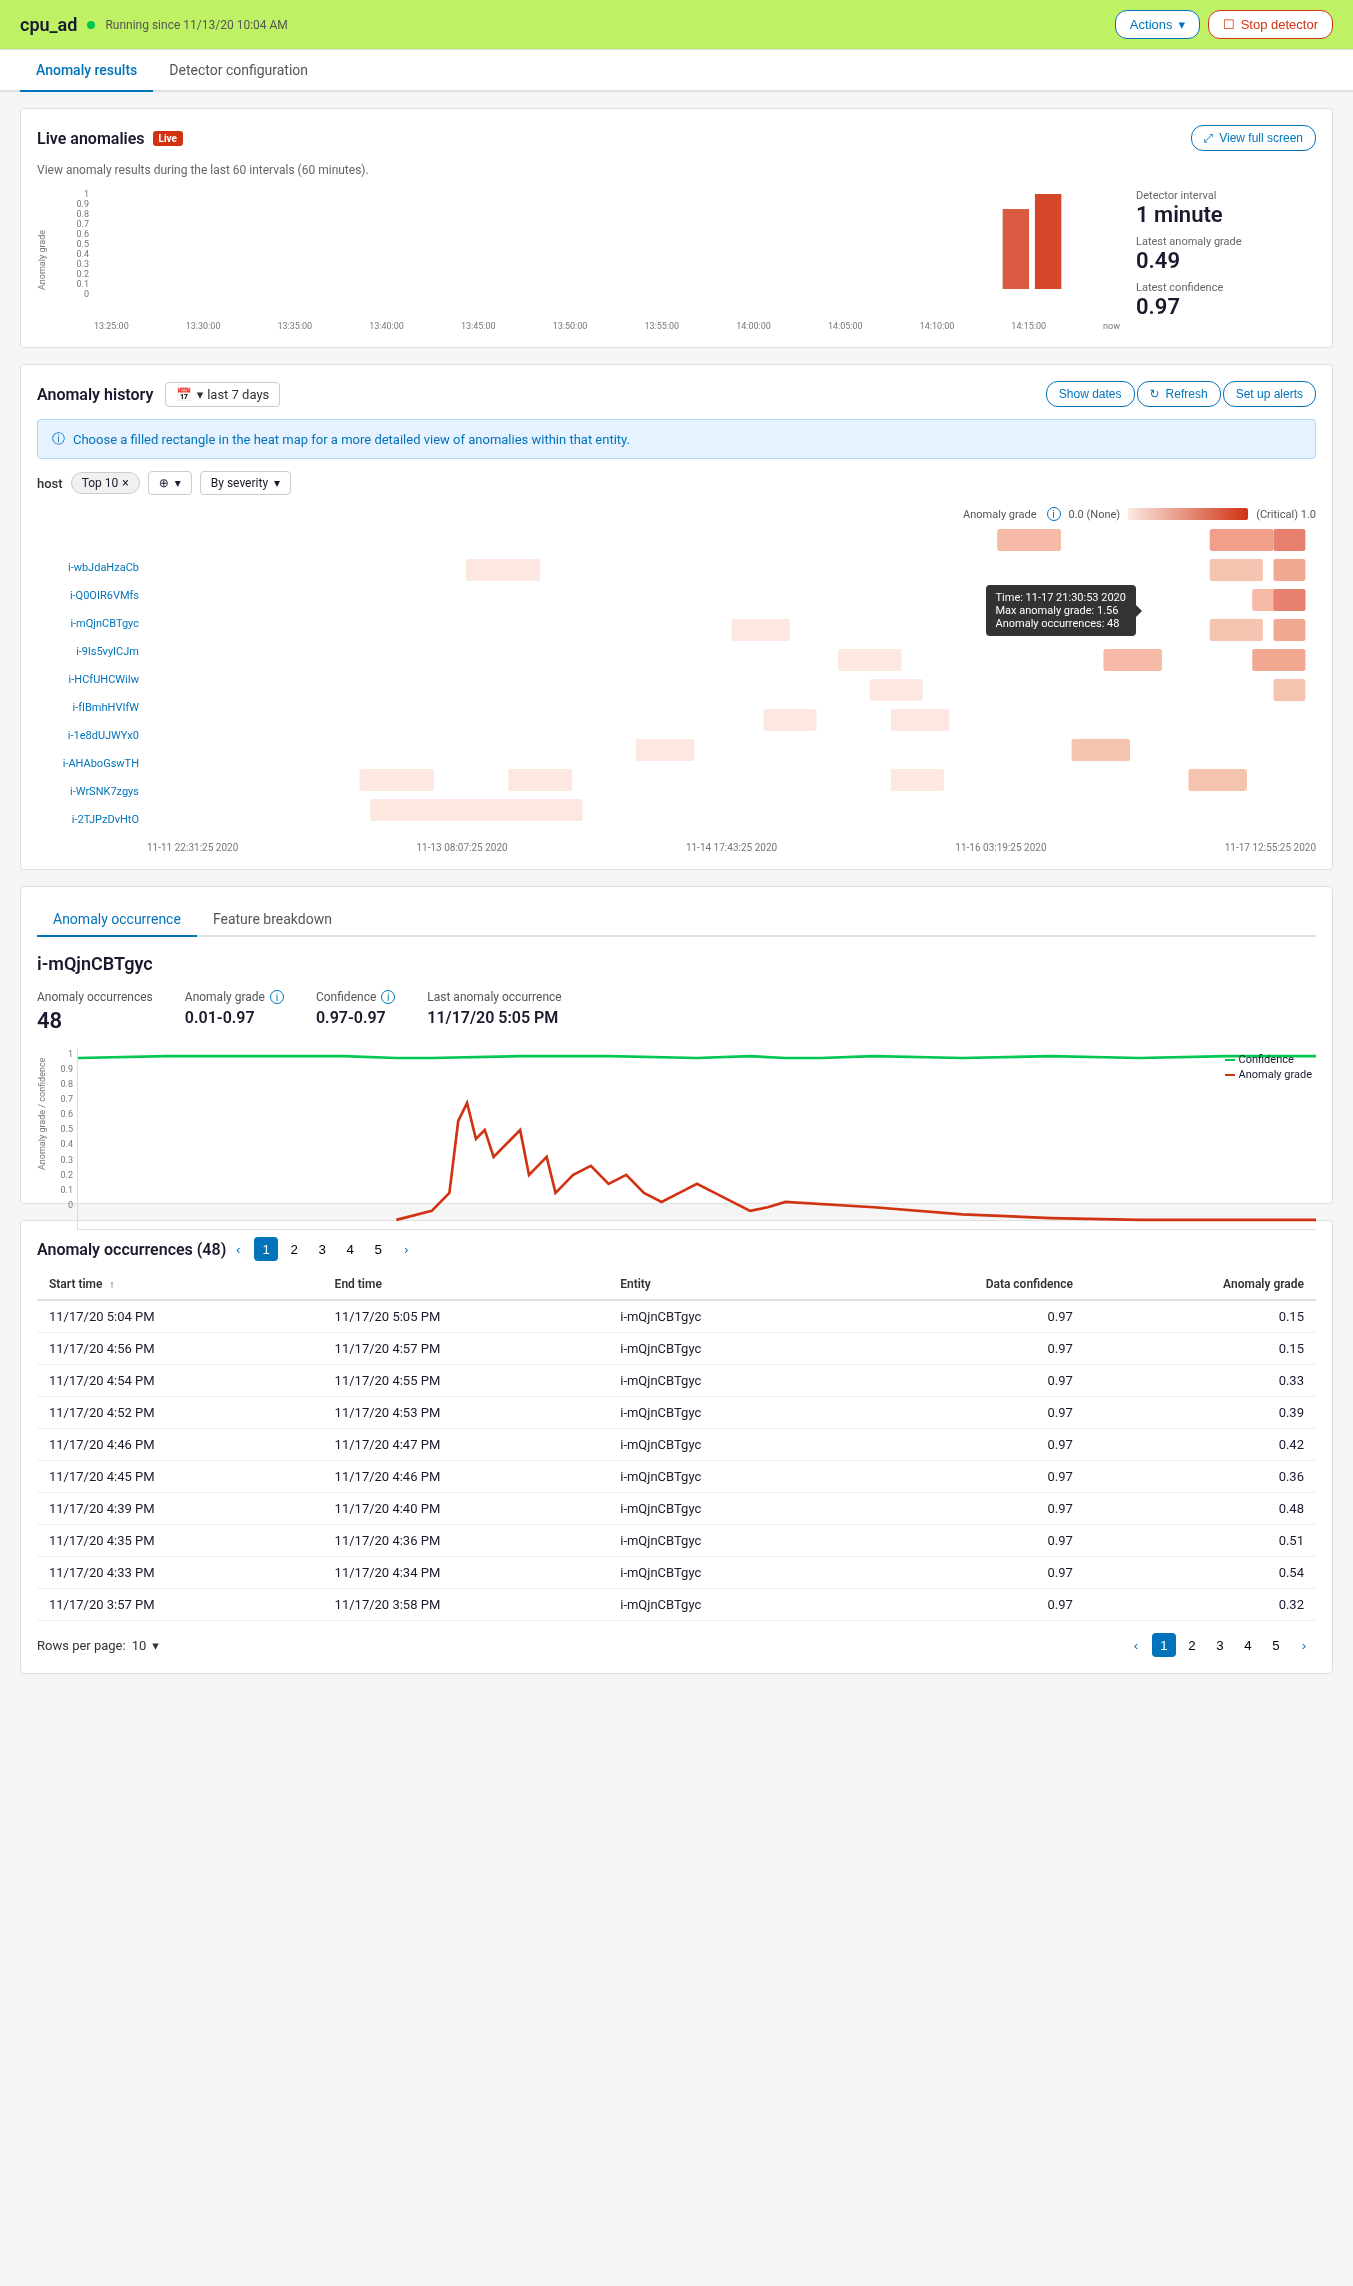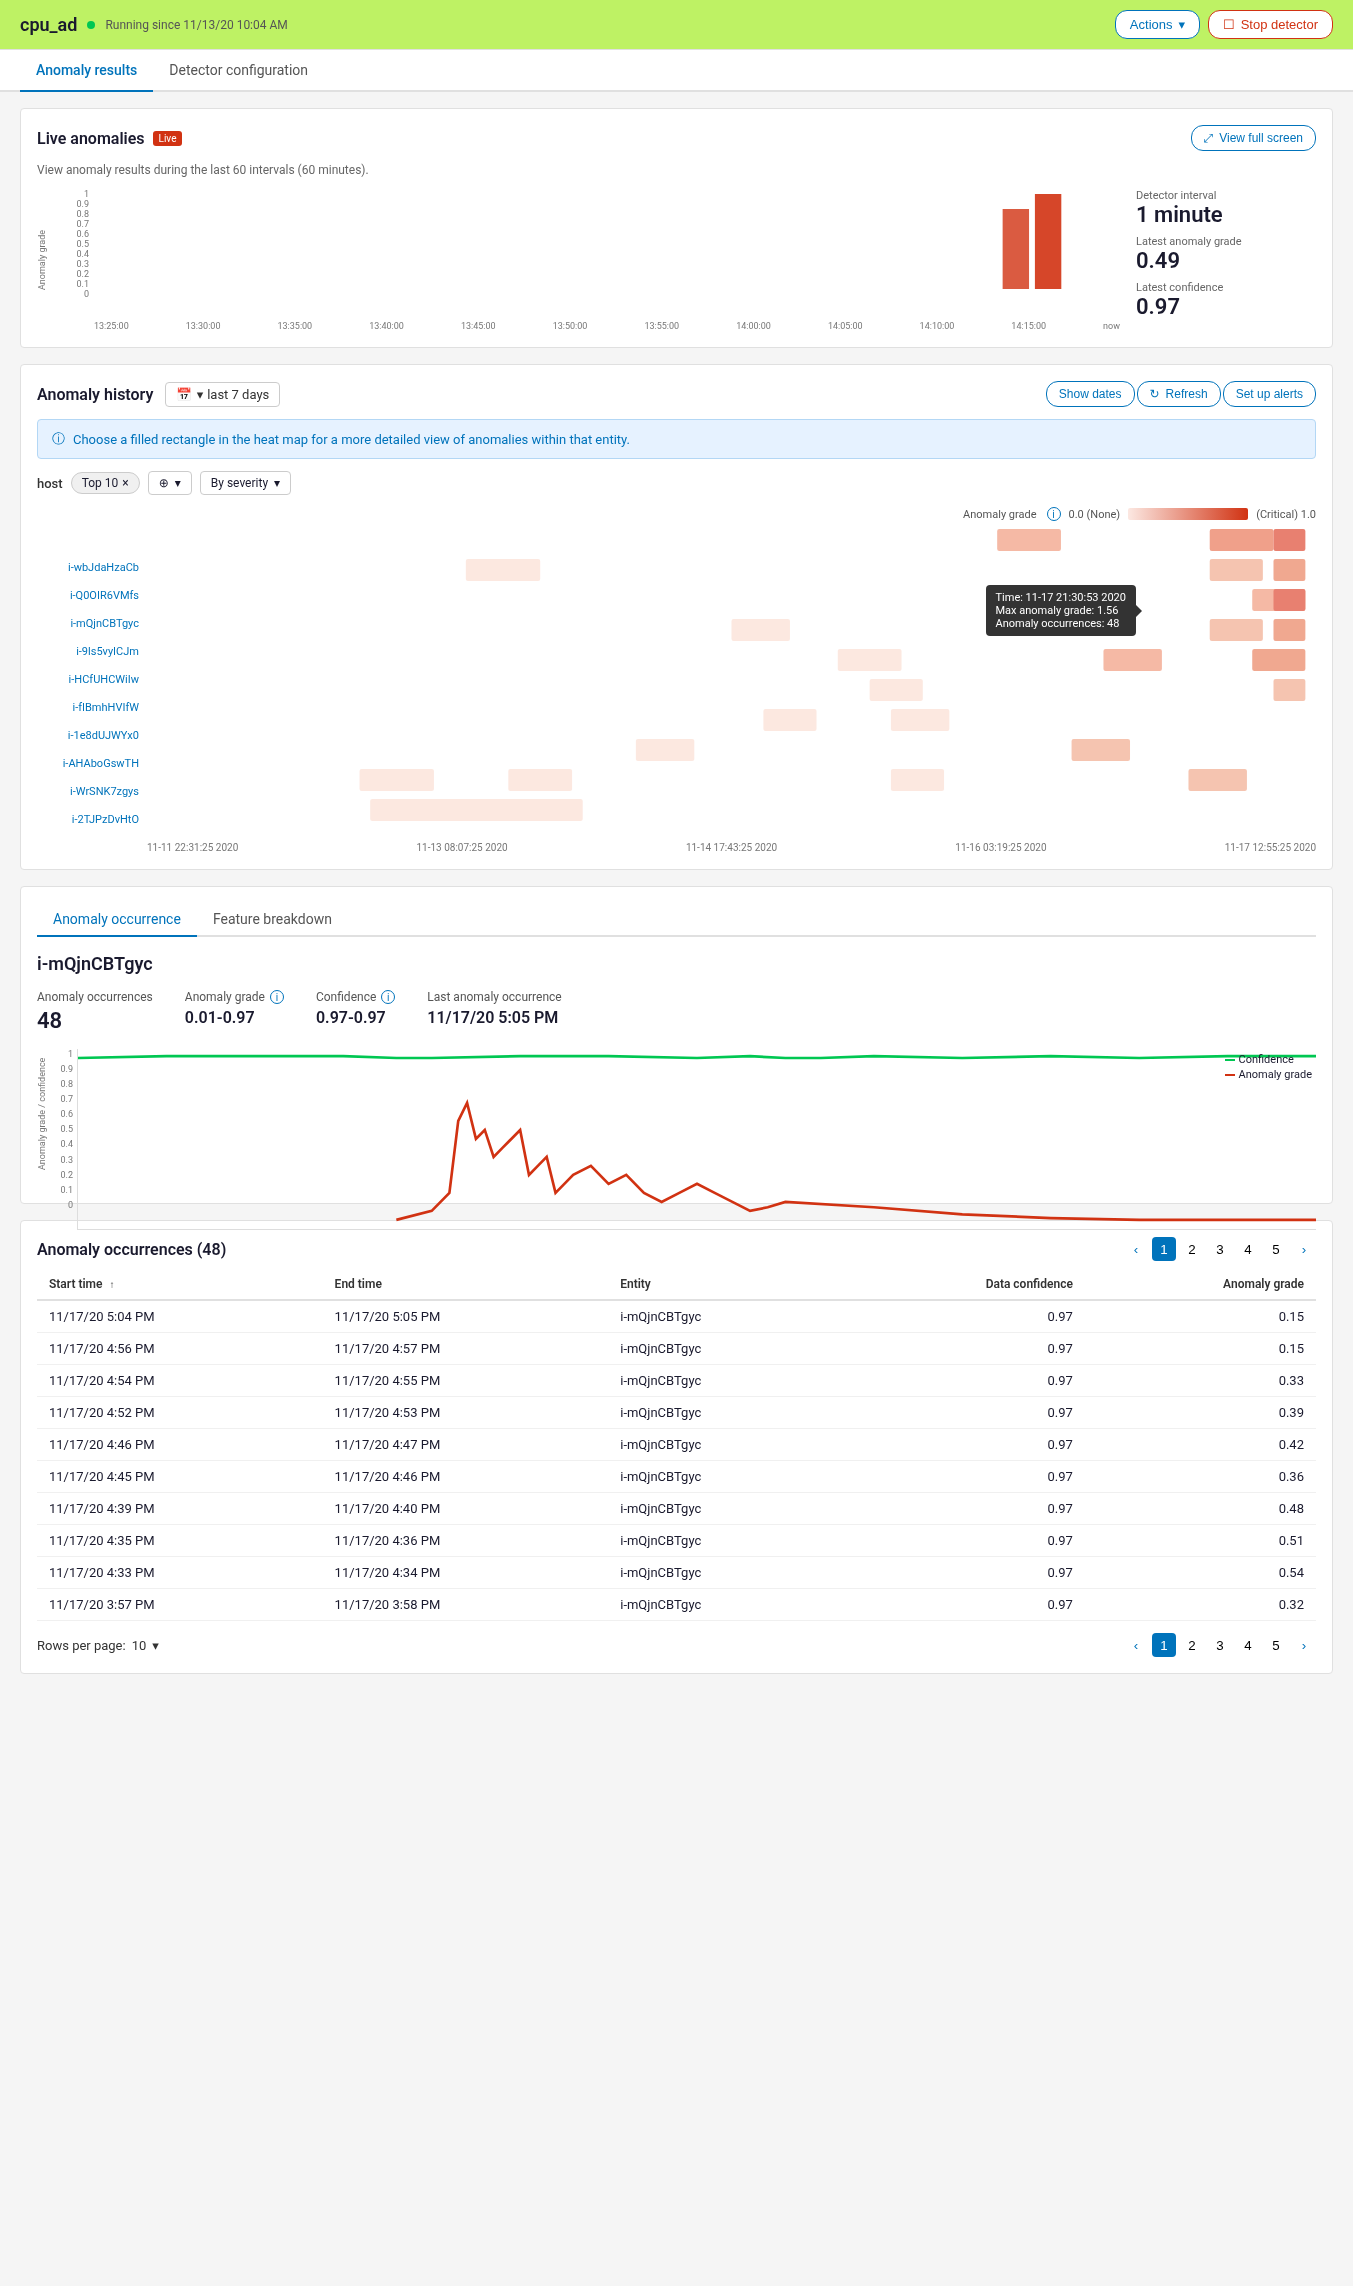--- a/index.html
+++ b/index.html
@@ -28,7 +28,7 @@
     .card { background: #fff; border: 1px solid #e0e0e0; border-radius: 4px; padding: 16px; }
     .card-header { display: flex; align-items: center; justify-content: space-between; margin-bottom: 12px; }
     .card-title { font-size: 16px; font-weight: 600; display: flex; align-items: center; gap: 8px; }
-    .live-badge { background: #d13212; color: #fff; font-size: 10px; padding: 2px 6px; border-radius: 3px; font-weight: 400; }
+    .live-badge { background: #d13212; color: #fff; font-size: 10px; padding: 2px 6px; border-radius: 3px; font-weight: 700; }
     .card-subtitle { font-size: 12px; color: #666; margin-bottom: 12px; }
 
     

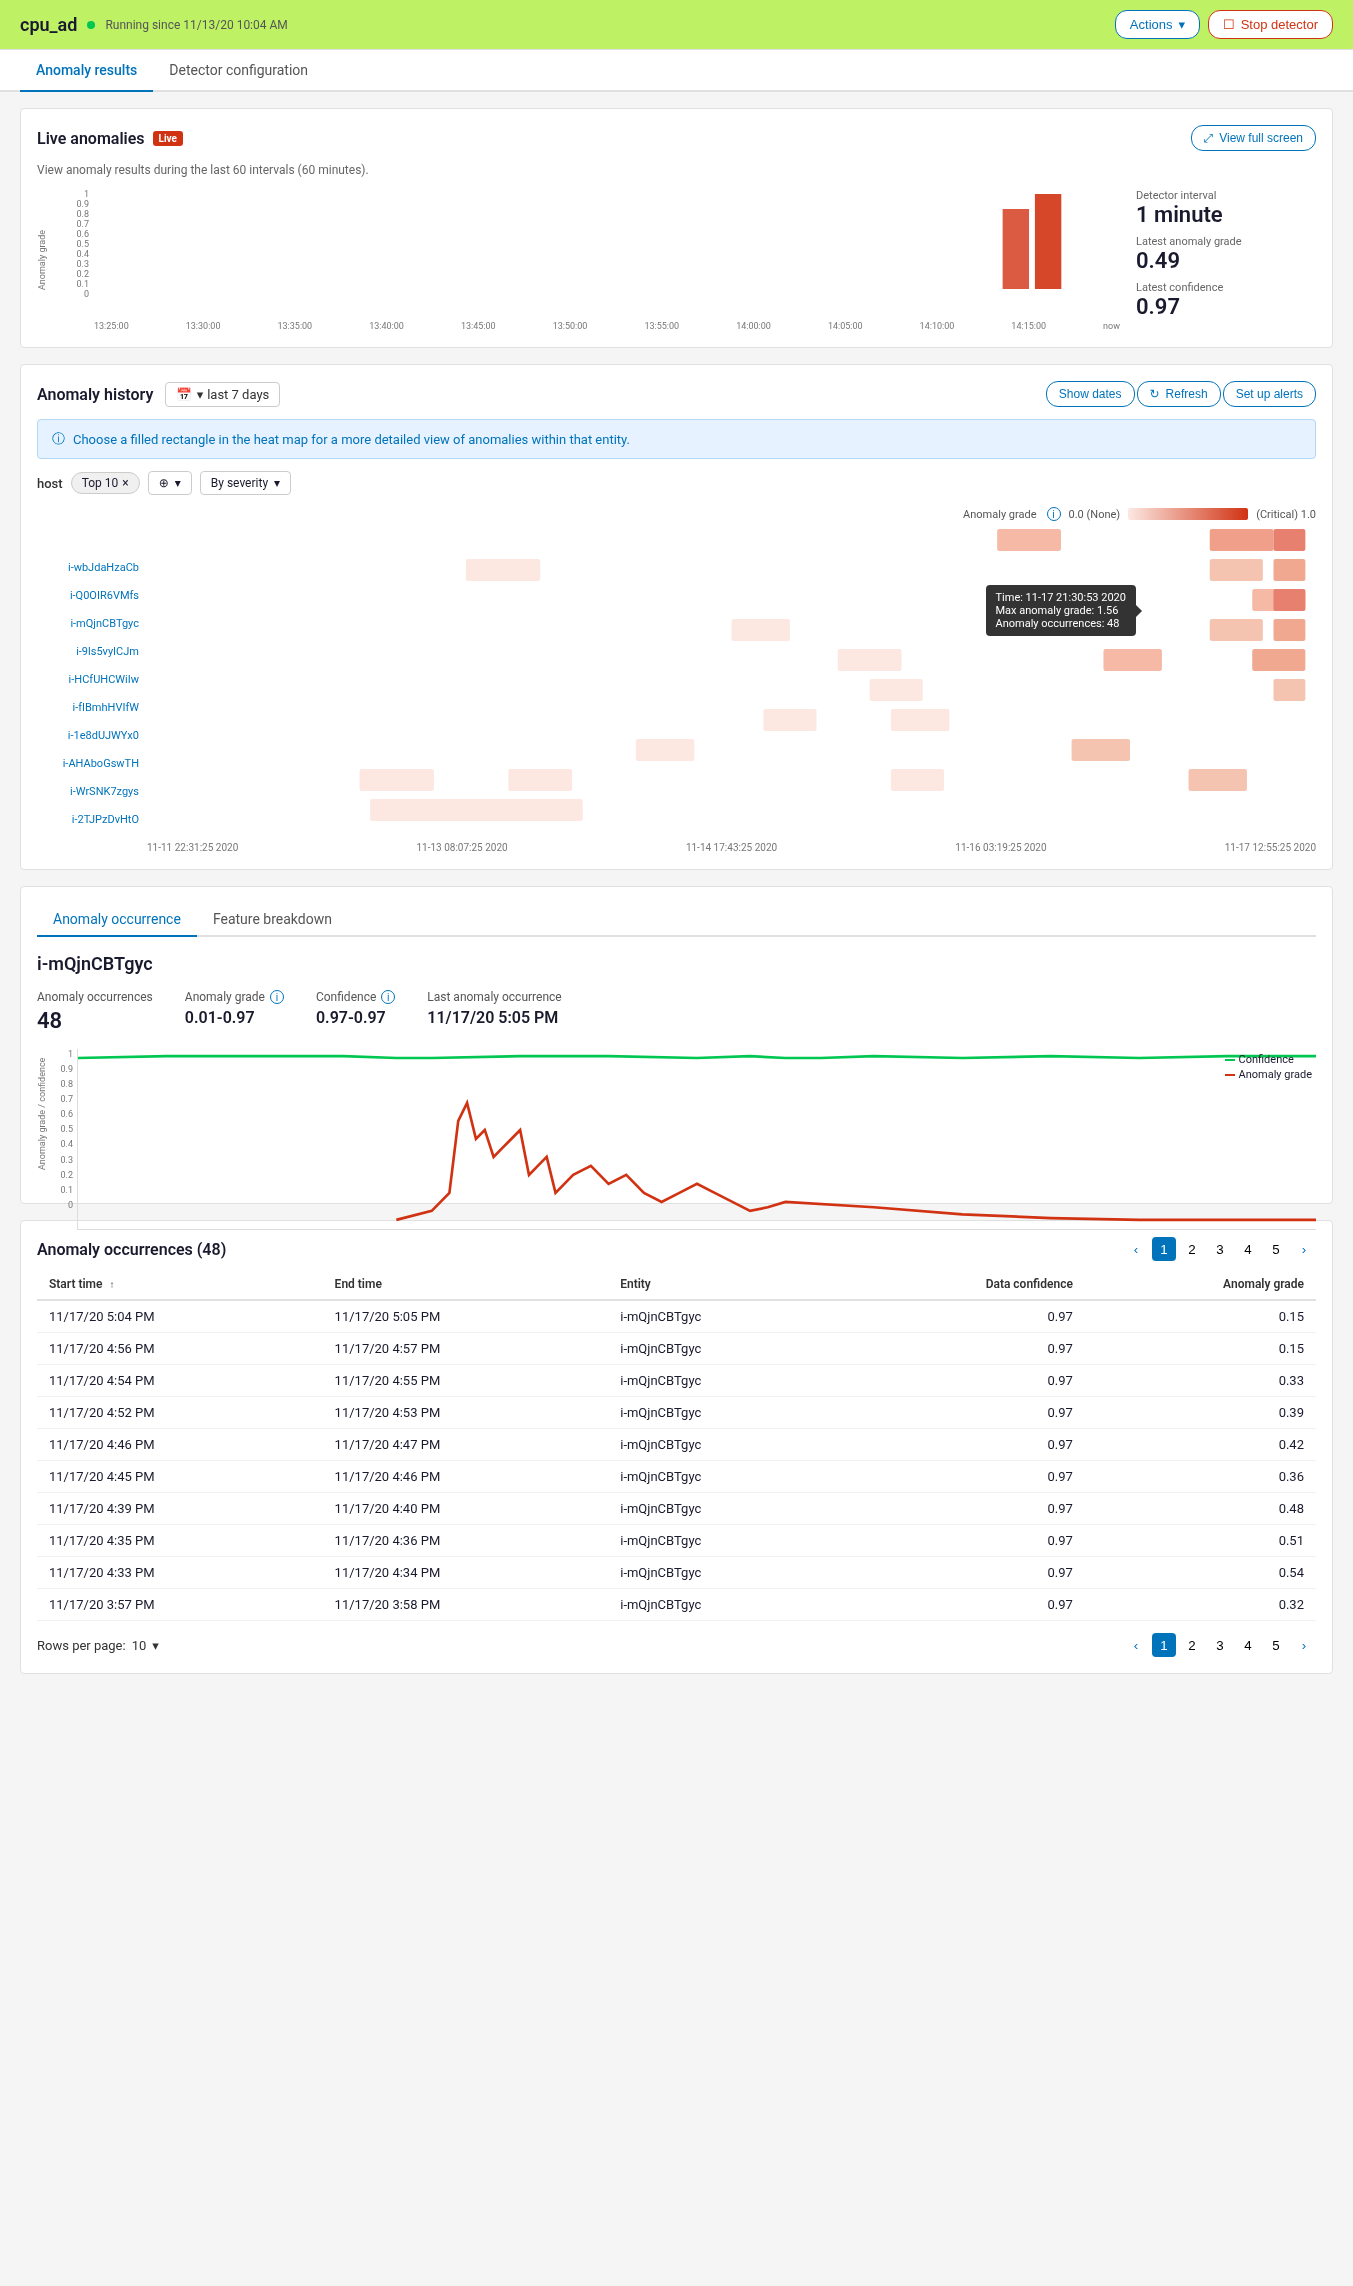--- a/index.html
+++ b/index.html
@@ -84,7 +84,7 @@
     .info-icon { display: inline-block; width: 14px; height: 14px; border-radius: 50%; border: 1px solid #0073bb; color: #0073bb; font-size: 10px; text-align: center; line-height: 13px; cursor: pointer; margin-left: 2px; }
 
     
-    .table-header-row { display: flex; justify-content: space-between; align-items: center; margin-bottom: 8px; }
+    .table-header-row { display: flex; justify-content: flex-start; align-items: center; margin-bottom: 8px; }
     .table-title { font-size: 16px; font-weight: 600; }
     .pagination { display: flex; align-items: center; gap: 4px; font-size: 13px; }
     .page-btn { width: 24px; height: 24px; border-radius: 4px; display: flex; align-items: center; justify-content: center; cursor: pointer; border: none; background: none; }

